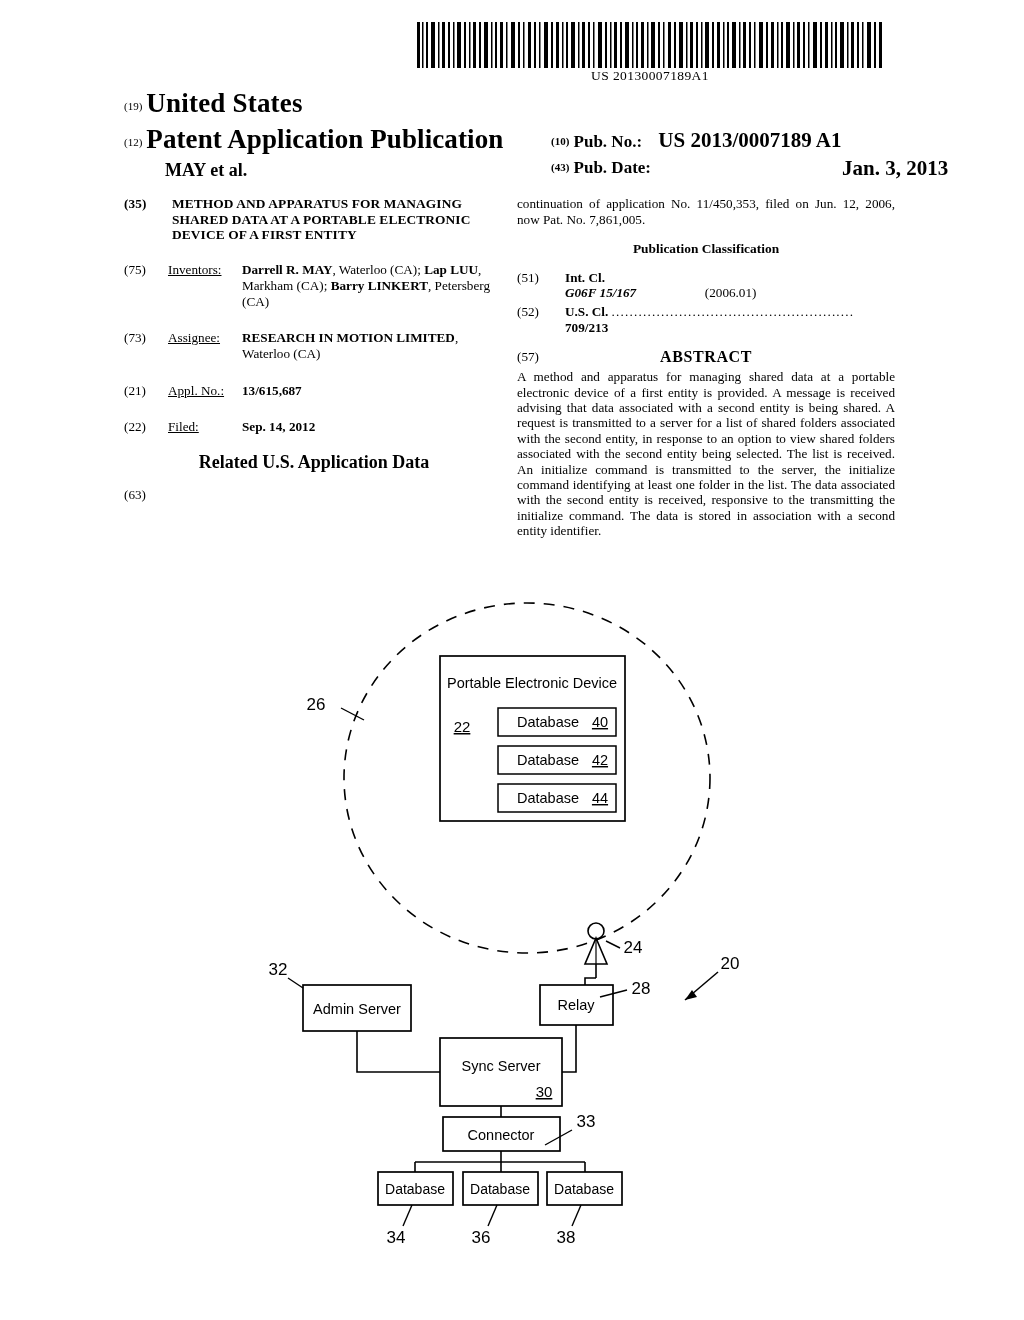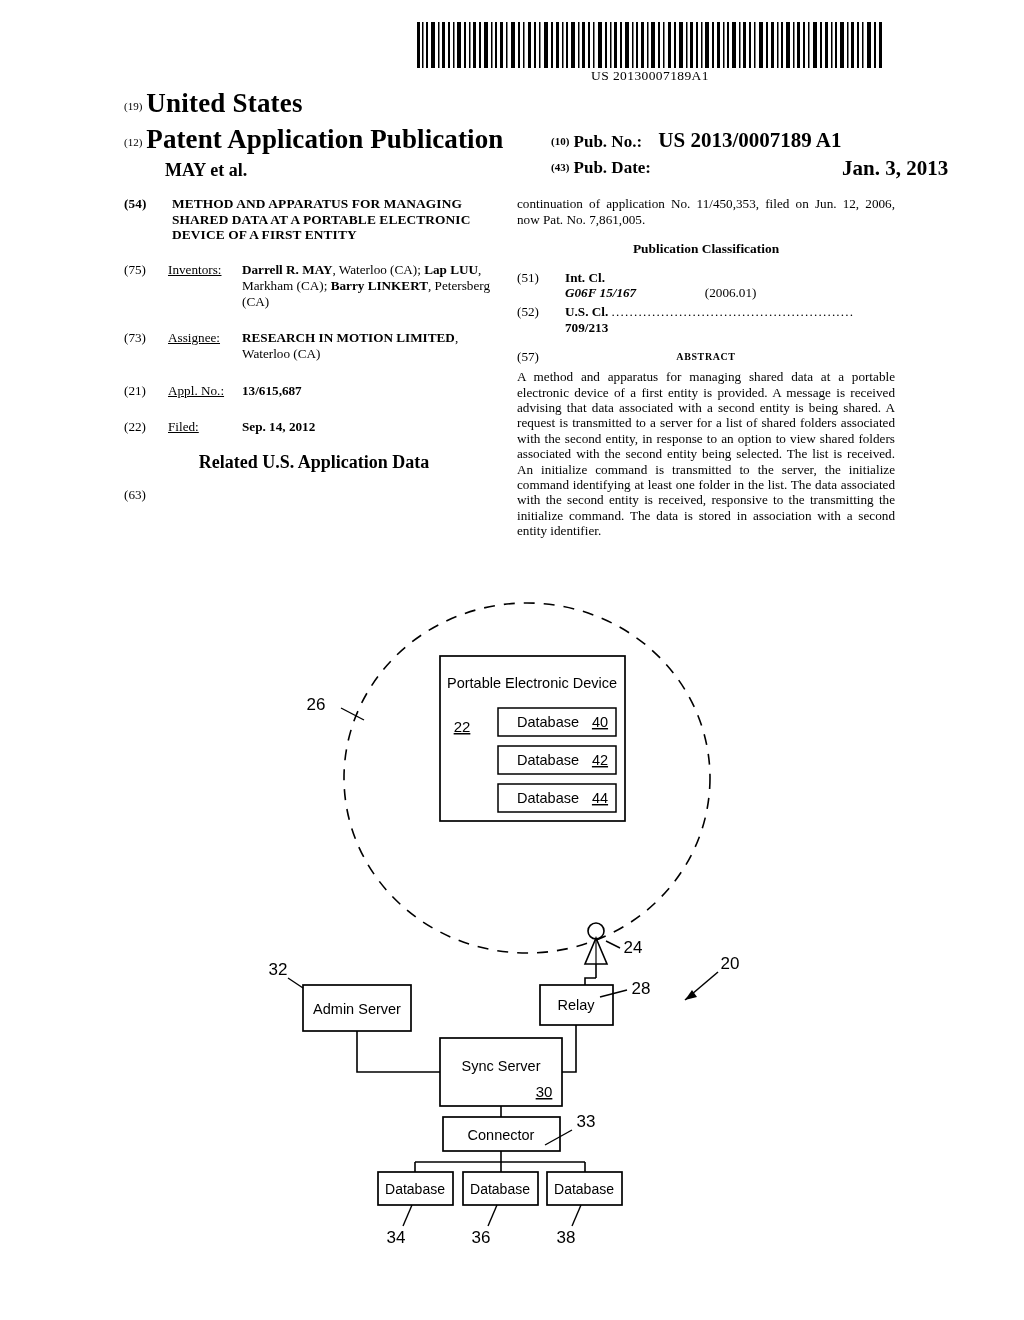--- a/index.html
+++ b/index.html
@@ -192,7 +192,7 @@
   <div class="colL">
 
     <div class="fld title54">
-      <span class="code">(54)</span>
+      <span class="code">(35)</span>
       <span>METHOD AND APPARATUS FOR MANAGING SHARED DATA AT A PORTABLE ELECTRONIC DEVICE OF A FIRST ENTITY</span>
     </div>
 

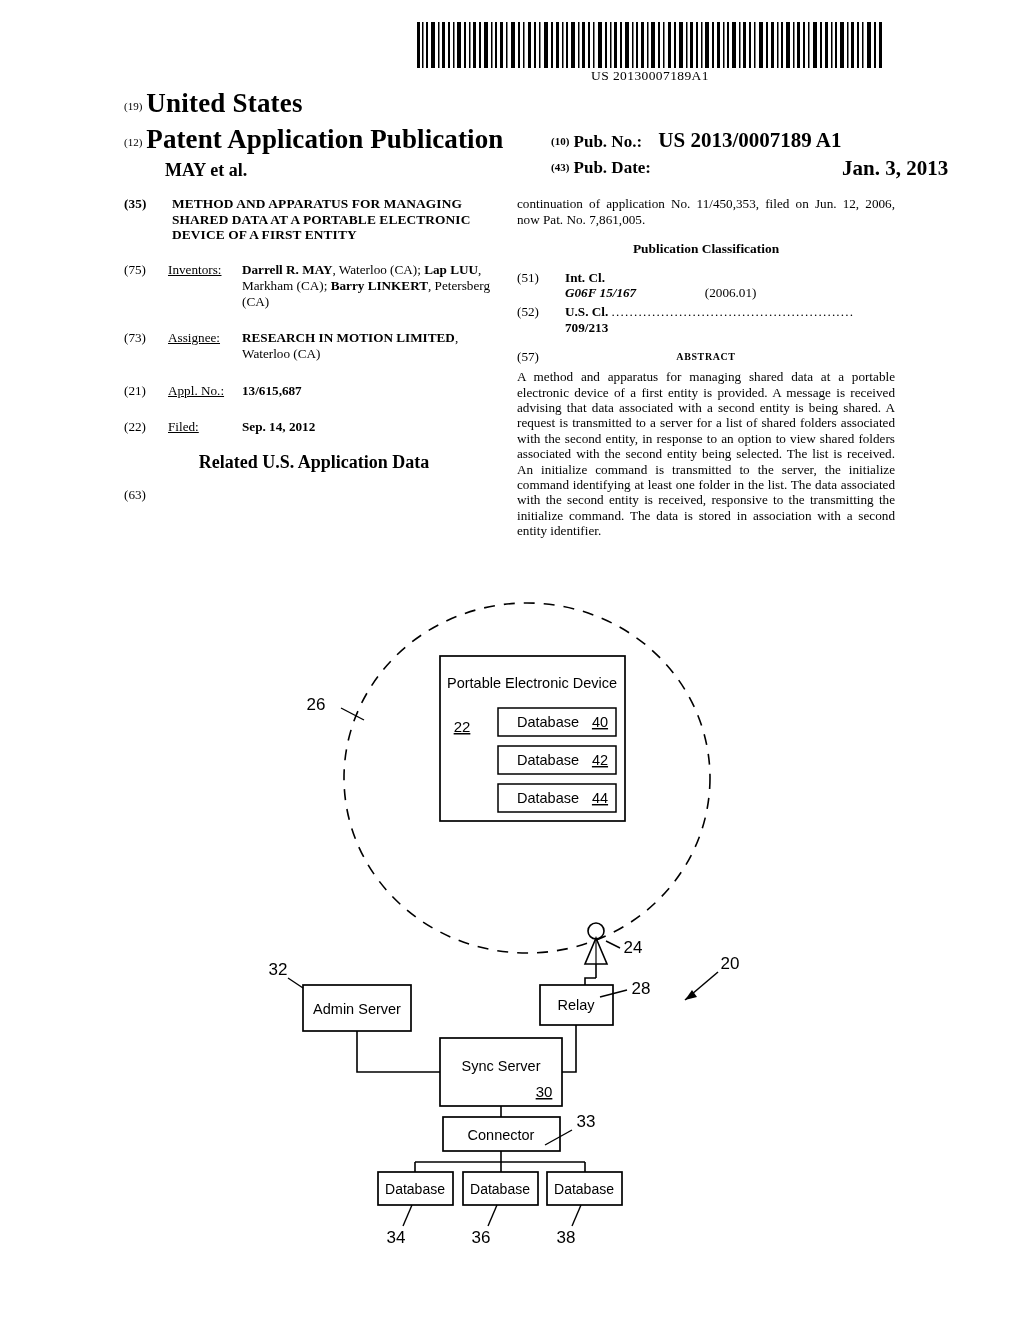--- a/index.html
+++ b/index.html
@@ -58,7 +58,7 @@
   .dots{letter-spacing:1.2px;font-weight:normal;}
   .abshead{margin-top:14px;position:relative;height:16px;}
   .abshead .c{position:absolute;left:0;top:0;}
-  .abshead .t{position:absolute;left:0;top:0;width:100%;text-align:center;font-weight:bold;font-size:10px;letter-spacing:.6px;}
+  .abshead .t{position:absolute;left:0;top:0;width:100%;text-align:center;font-weight:bold;font-size:16px;letter-spacing:.6px;}
   .abstext{margin-top:4px;text-align:justify;line-height:15.4px;font-size:13.2px;}
 
   

